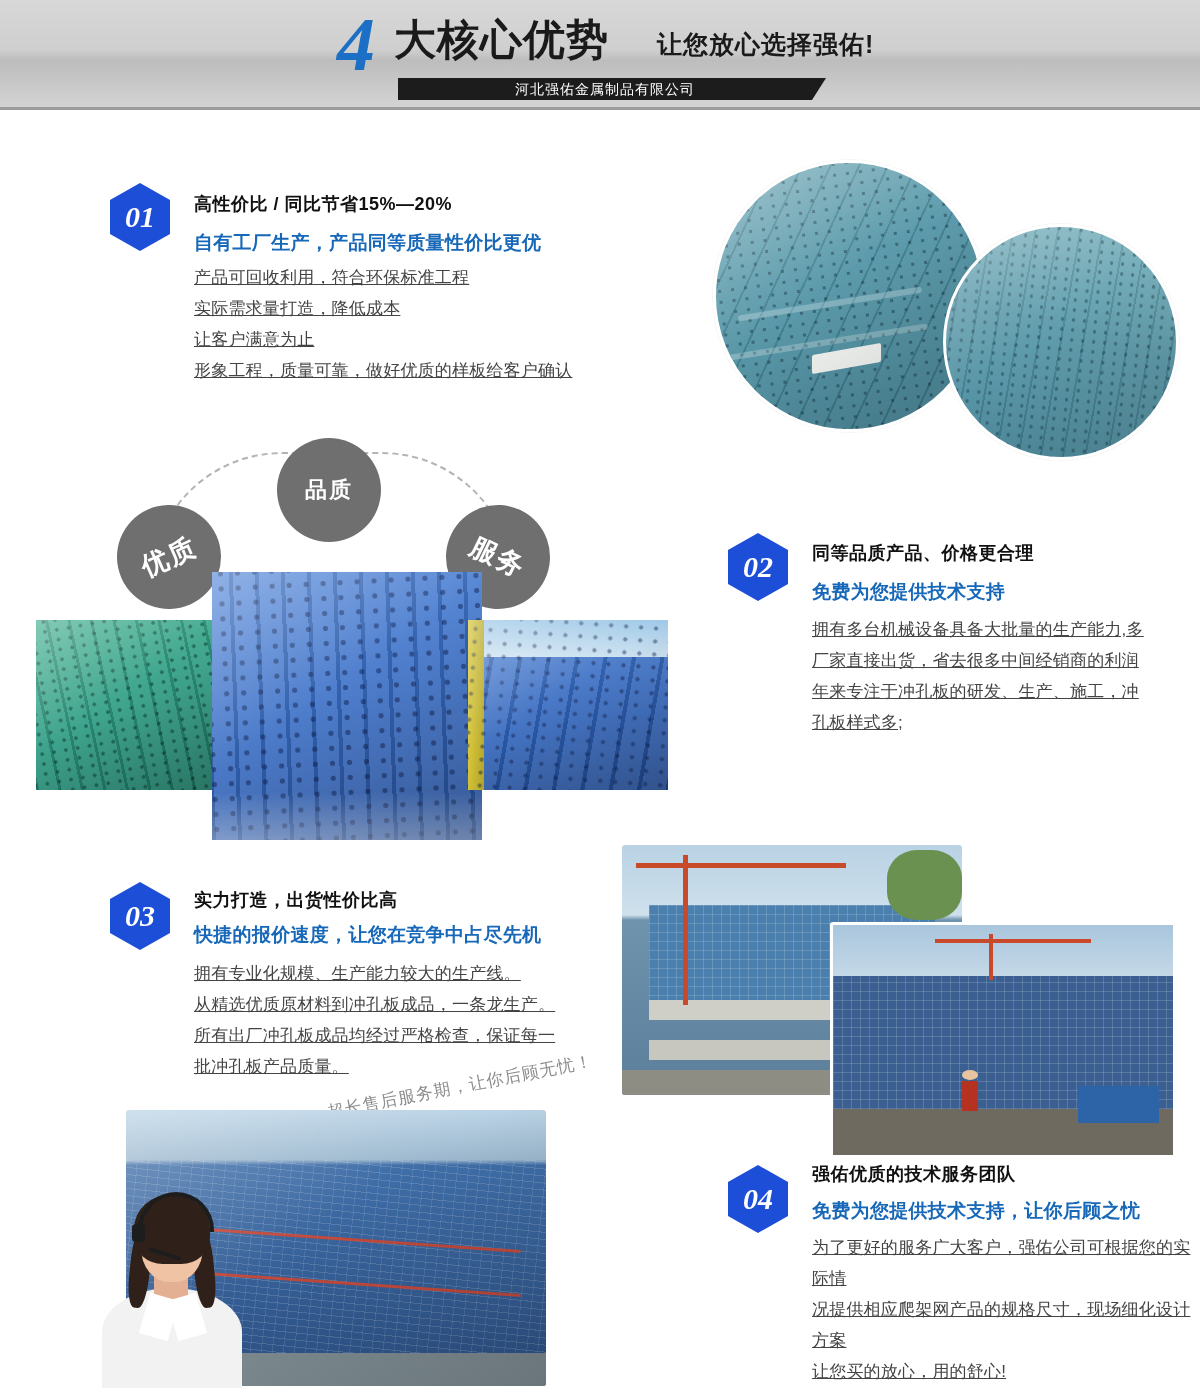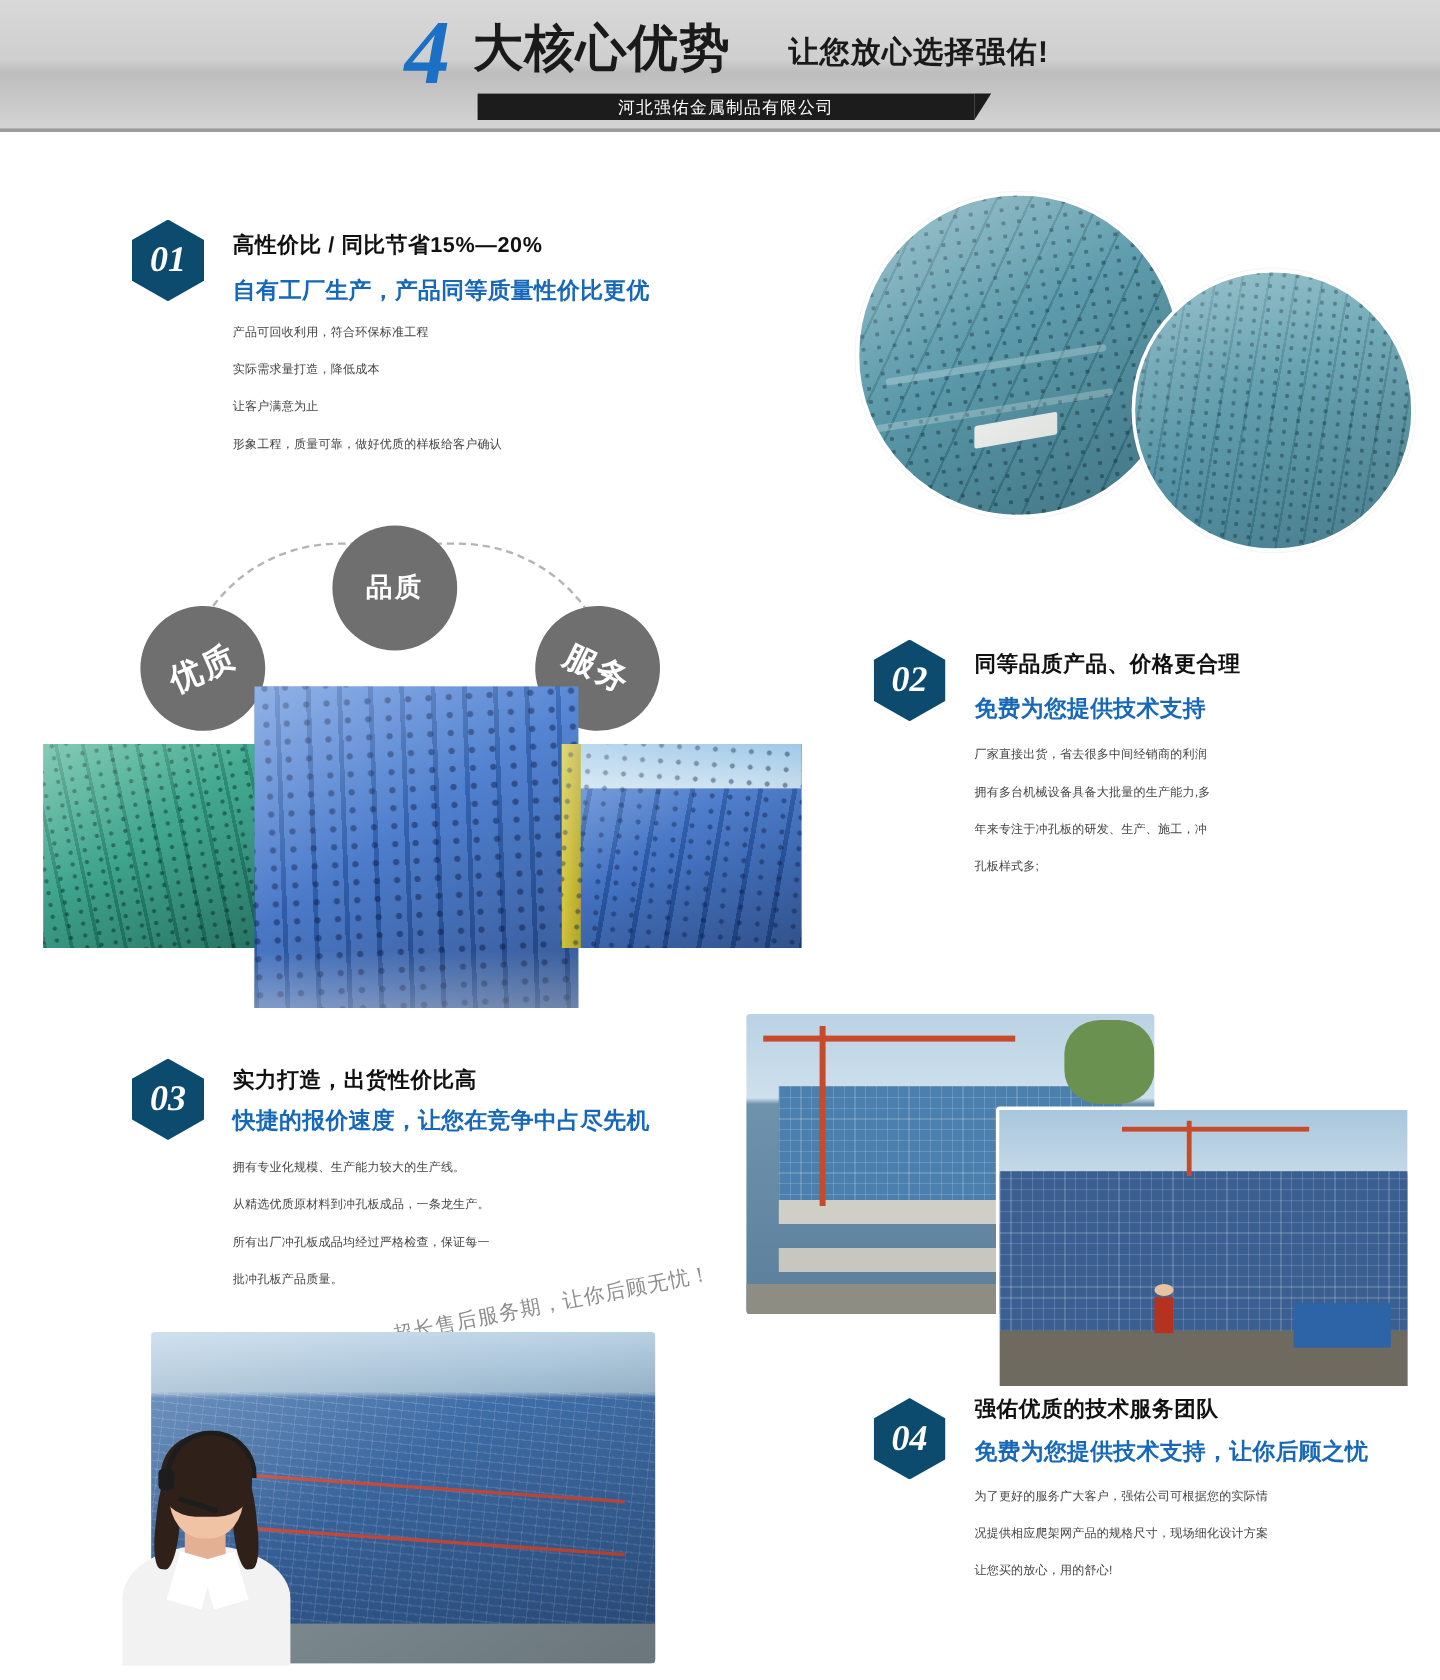--- a/index.html
+++ b/index.html
@@ -105,7 +105,7 @@
   .badge {
     width: 60px;
     height: 68px;
-    background: #0c4a6e;
+    background: #1d4ed8;
     clip-path: polygon(50% 0%, 100% 25%, 100% 75%, 50% 100%, 0% 75%, 0% 25%);
     color: #fff;
     font-size: 30px;

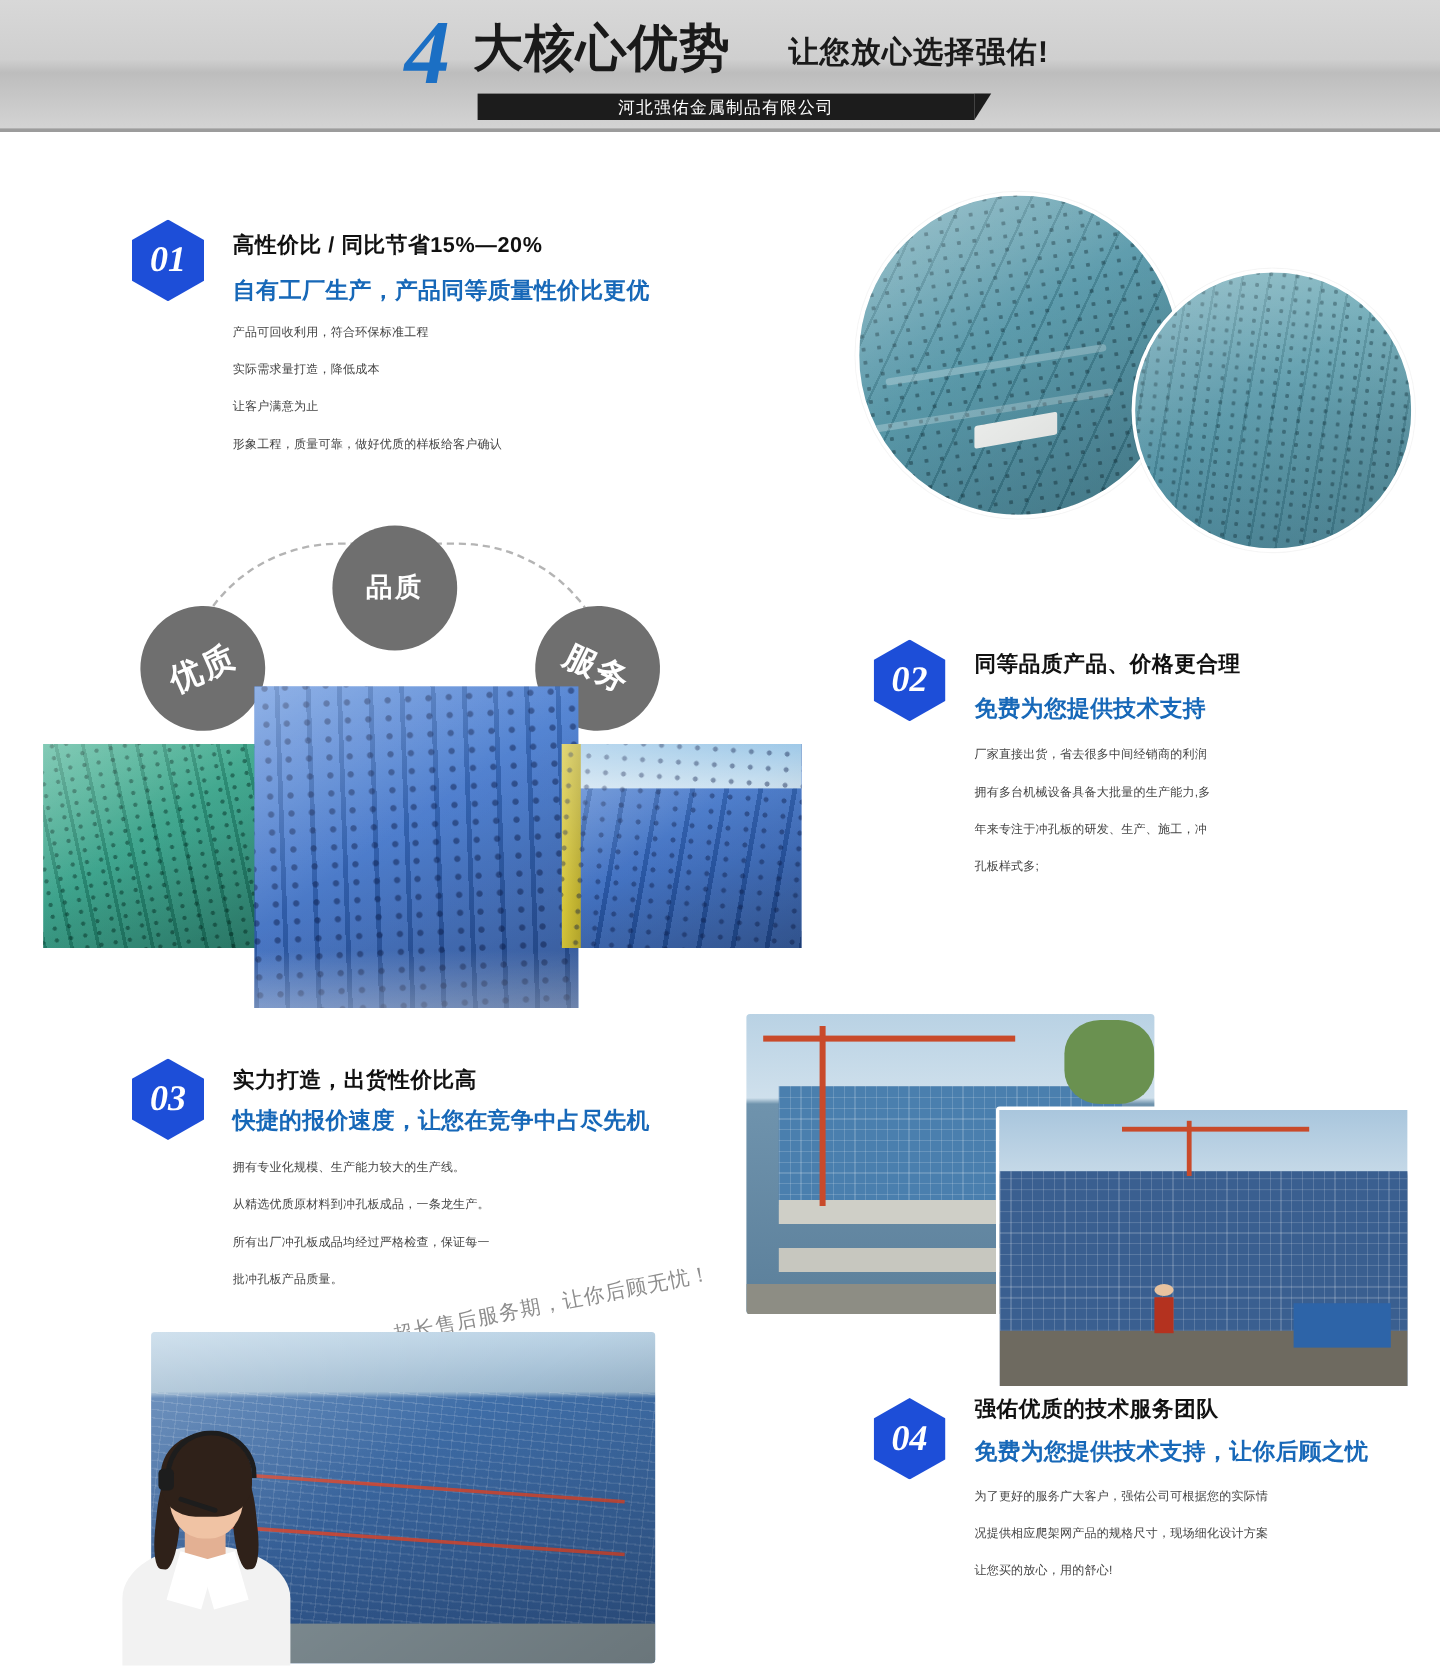--- a/index.html
+++ b/index.html
@@ -131,10 +131,11 @@
     letter-spacing: 0.3px;
   }
   .blk-body {
-    font-size: 10px;
+    font-size: 17px;
     color: #444;
     line-height: 31px;
     letter-spacing: 0.2px;
+    text-decoration: underline;
   }
 
   

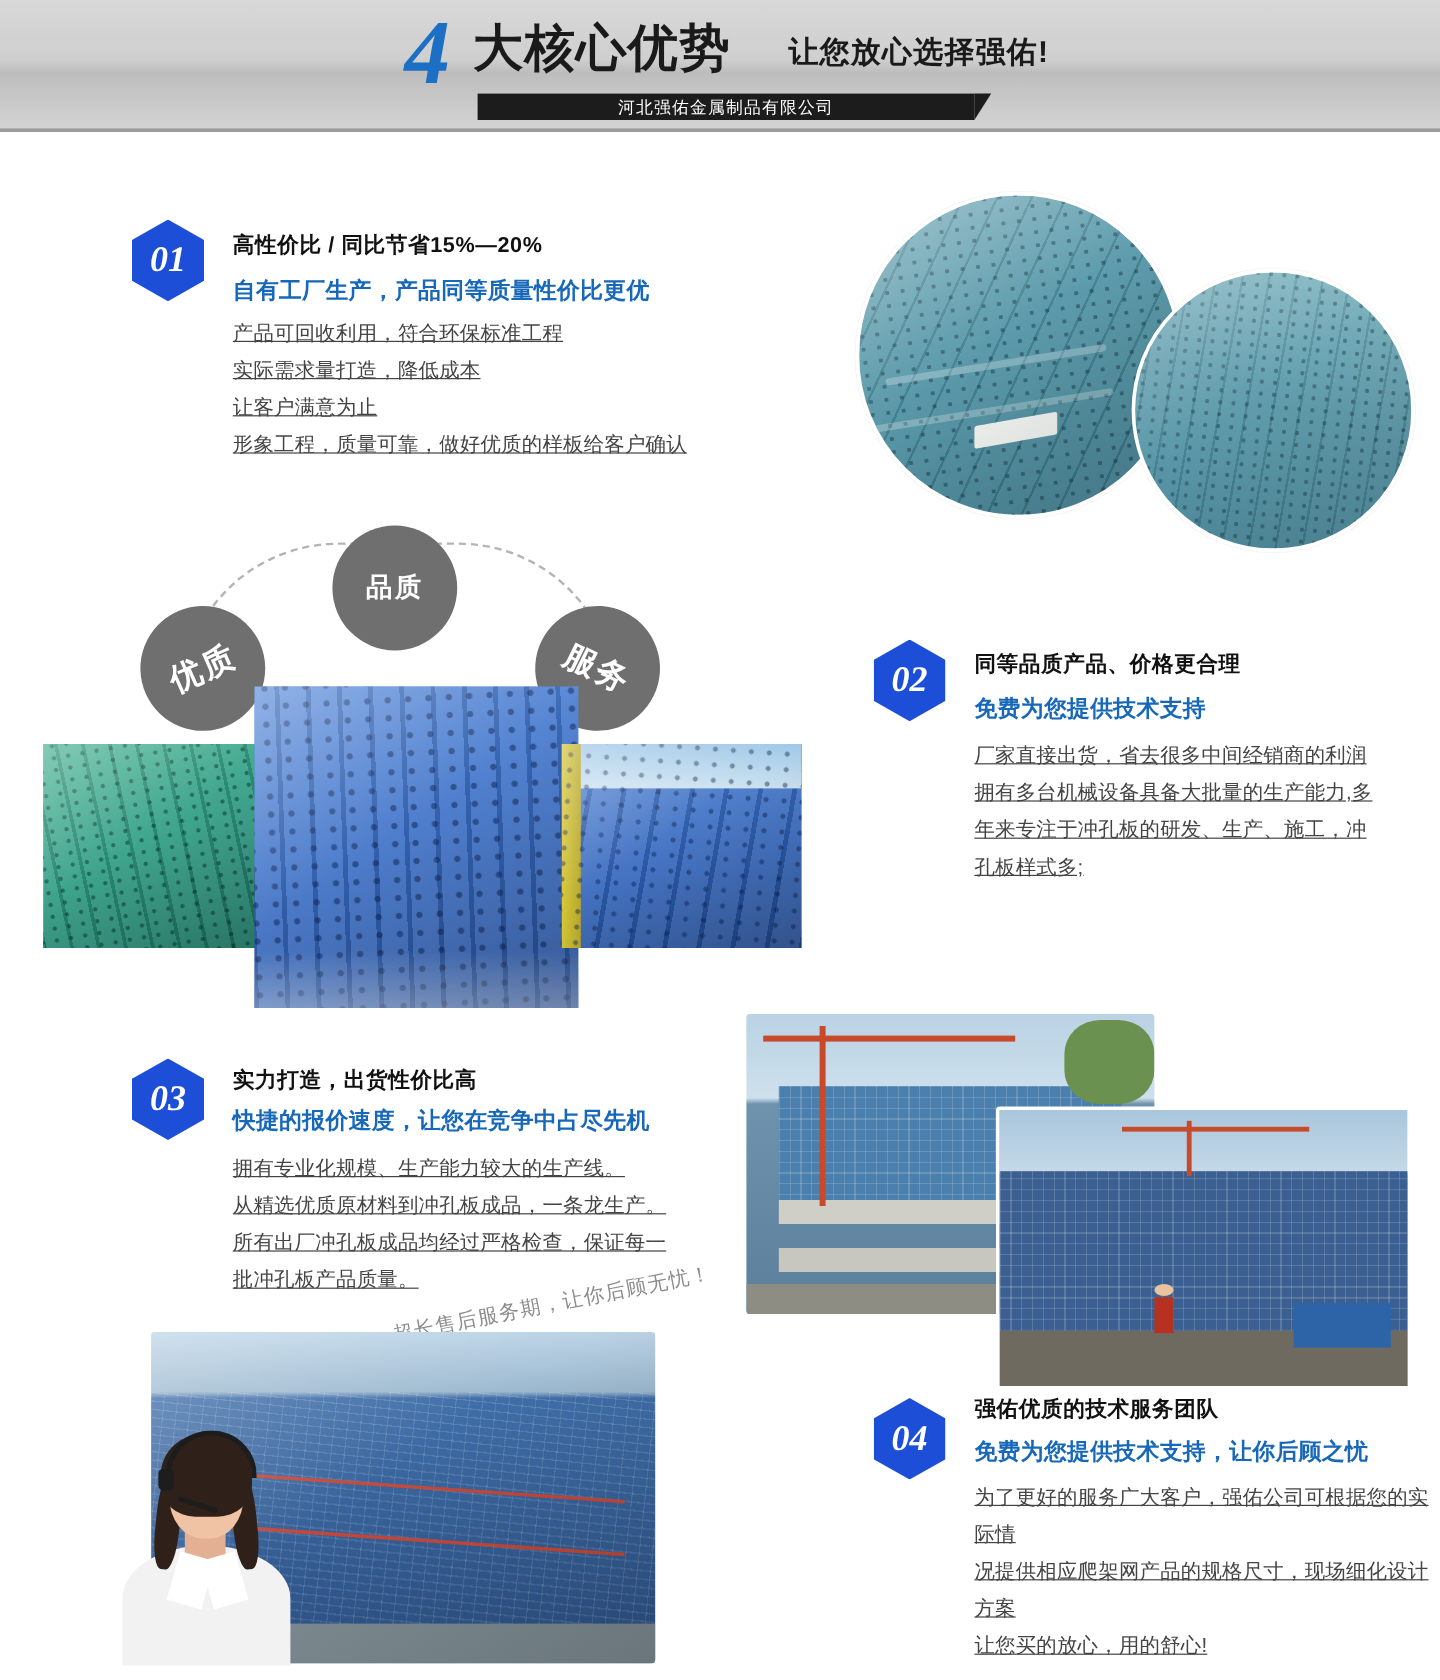--- a/index.html
+++ b/index.html
@@ -446,8 +446,8 @@
 <div class="blk-title abs" style="left:812px; top:536px; width:380px;">同等品质产品、价格更合理</div>
 <div class="blk-subtitle abs" style="left:812px; top:578px; width:380px;">免费为您提供技术支持</div>
 <div class="abs" style="left:812px; top:614px; width:370px;">
+  <div class="blk-body">拥有多台机械设备具备大批量的生产能力,多</div>
   <div class="blk-body">厂家直接出货，省去很多中间经销商的利润</div>
-  <div class="blk-body">拥有多台机械设备具备大批量的生产能力,多</div>
   <div class="blk-body">年来专注于冲孔板的研发、生产、施工，冲</div>
   <div class="blk-body">孔板样式多;</div>
 </div>

